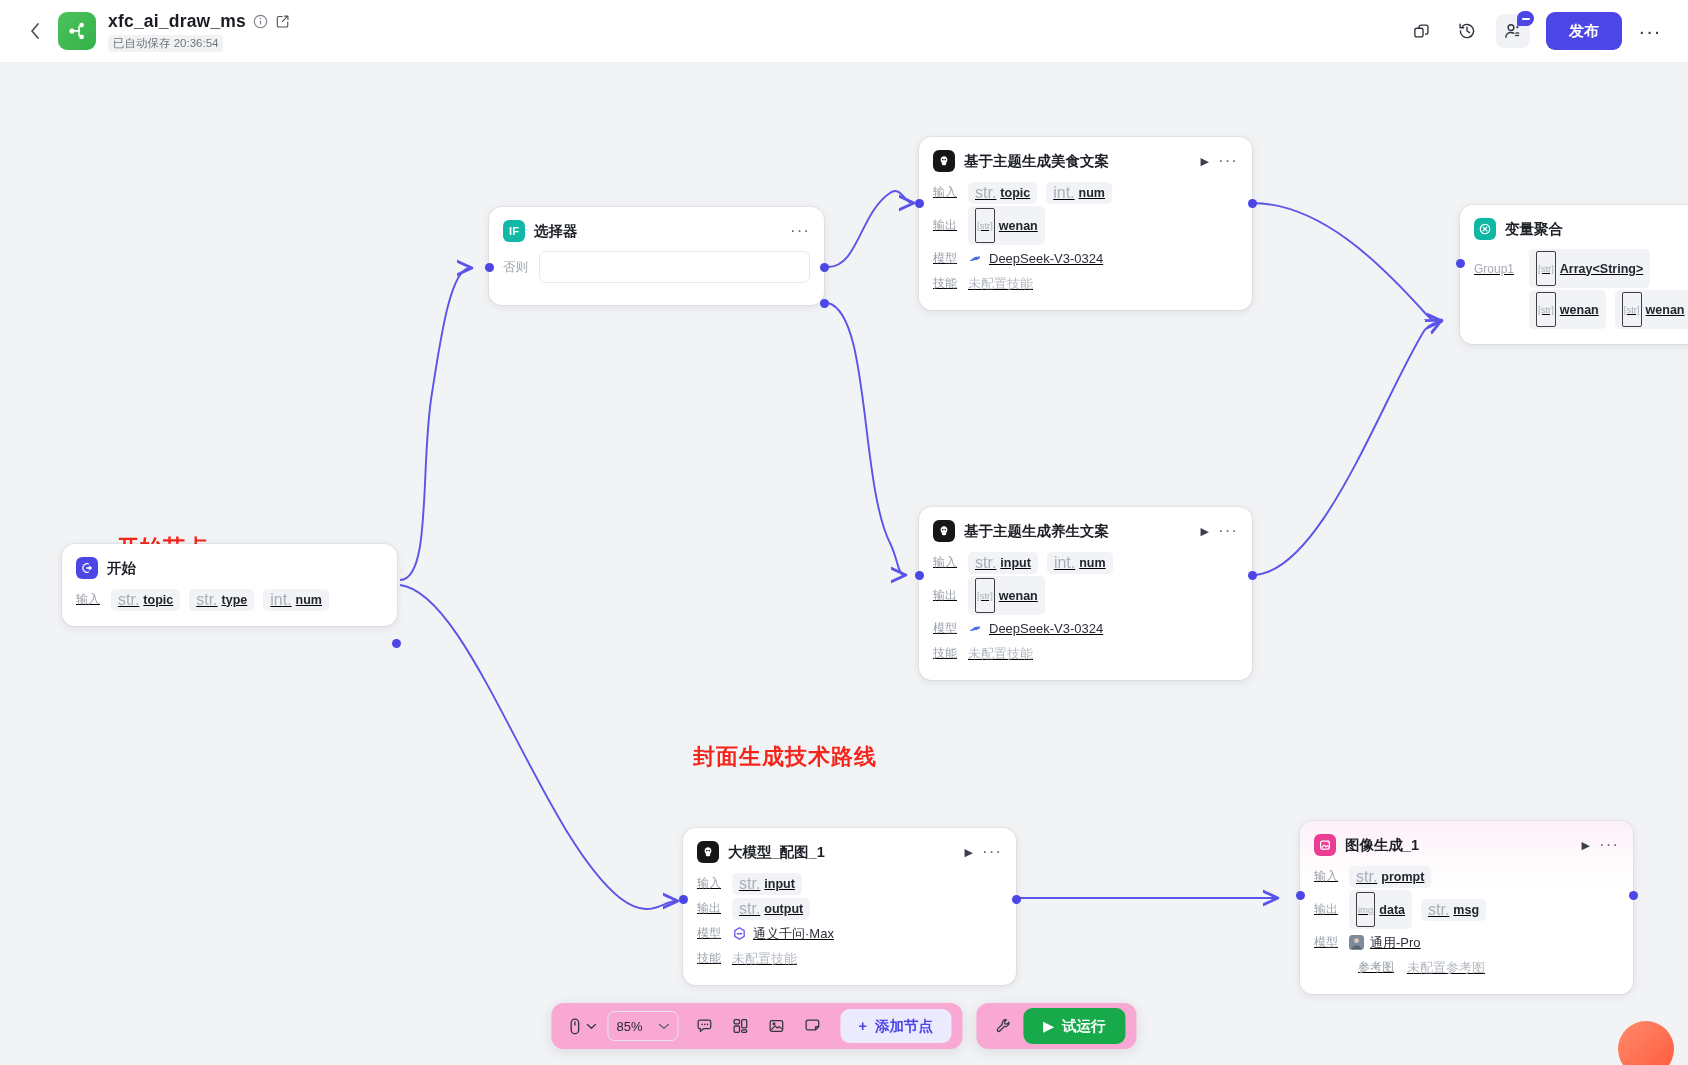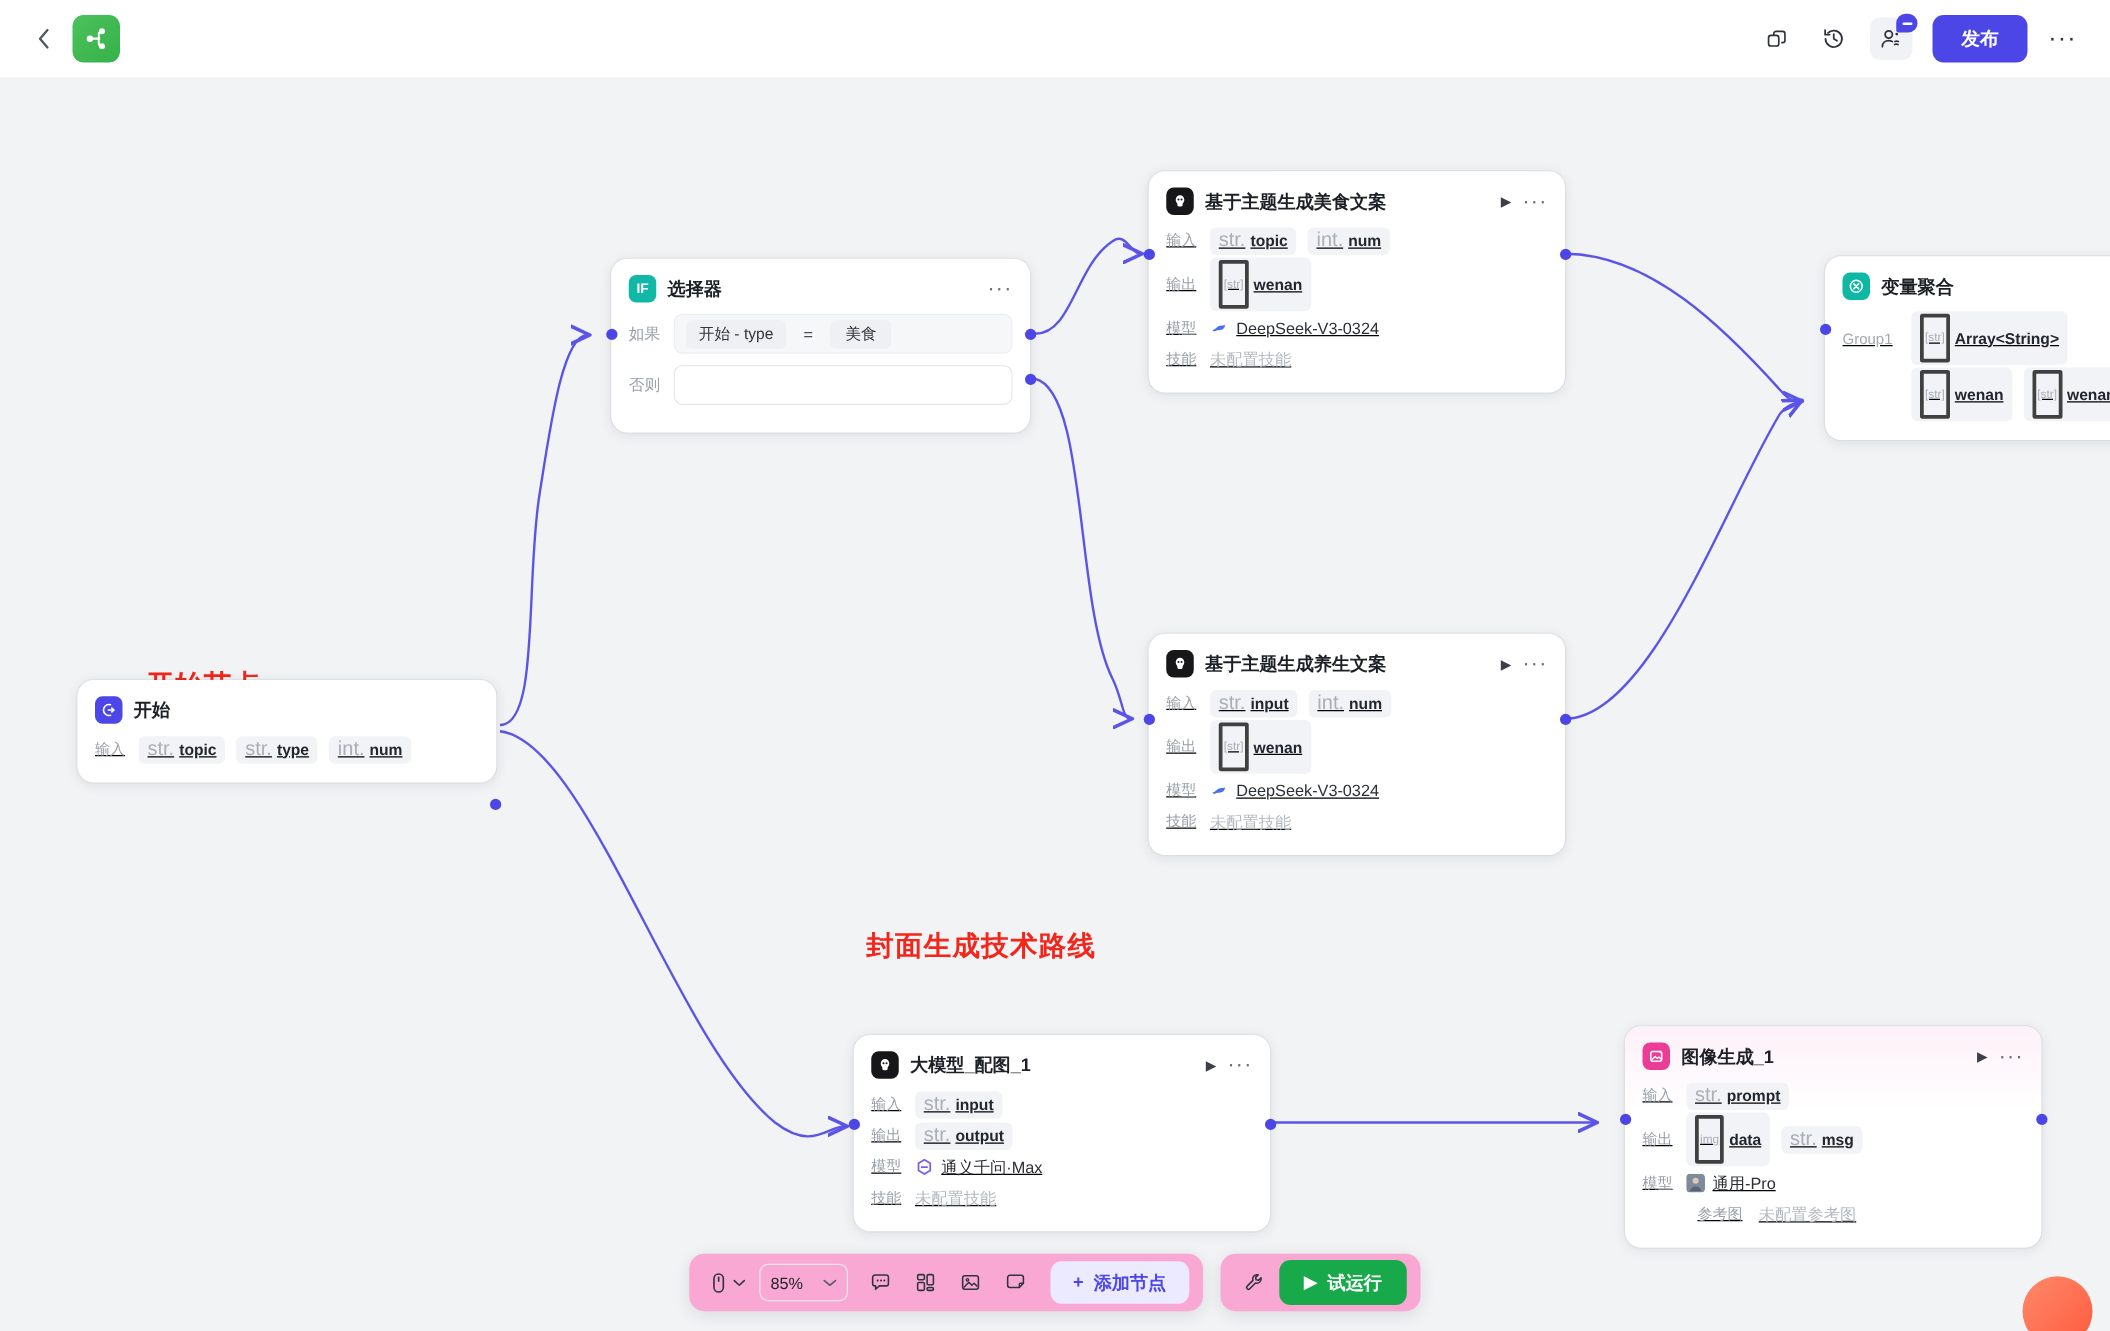--- a/index.html
+++ b/index.html
@@ -177,6 +177,26 @@
         <rect x="13.4" y="6.2" width="1.7" height="6.2" rx=".8"></rect>
         <rect x="13.4" y="12" width="1.7" height="6" rx=".8"></rect>
       </svg>
+    </div>
+    <div class="title-wrap">
+      <div class="title-row">
+        <span class="app-title">xfc_ai_draw_ms</span>
+        <span class="t-icon">
+          <svg width="15" height="15" viewBox="0 0 16 16" fill="none">
+              <circle cx="8" cy="8" r="6.6" stroke="#7c818b" stroke-width="1.2"></circle>
+              <rect x="7.4" y="6.8" width="1.2" height="4.4" rx=".6" fill="#7c818b"></rect>
+              <circle cx="8" cy="4.8" r=".85" fill="#7c818b"></circle>
+            </svg>
+        </span>
+        <span class="t-icon">
+          <svg width="15" height="15" viewBox="0 0 16 16" fill="none">
+              <path d="M13.2 2.6 8 7.8" stroke="#4c515b" stroke-width="1.2" stroke-linecap="round"></path>
+              <path d="M13.6 8.6v3.8a1.4 1.4 0 0 1-1.4 1.4H3.9a1.4 1.4 0 0 1-1.4-1.4V4.1a1.4 1.4 0 0 1 1.4-1.4h3.8" stroke="#4c515b" stroke-width="1.2" stroke-linecap="round"></path>
+              <path d="M10.2 2.3h3.6v3.5" stroke="#4c515b" stroke-width="1.2" stroke-linecap="round" stroke-linejoin="round"></path>
+            </svg>
+        </span>
+      </div>
+      <div class="saved">已自动保存 20:36:54</div>
     </div>
 
     <div class="header-spacer"></div>

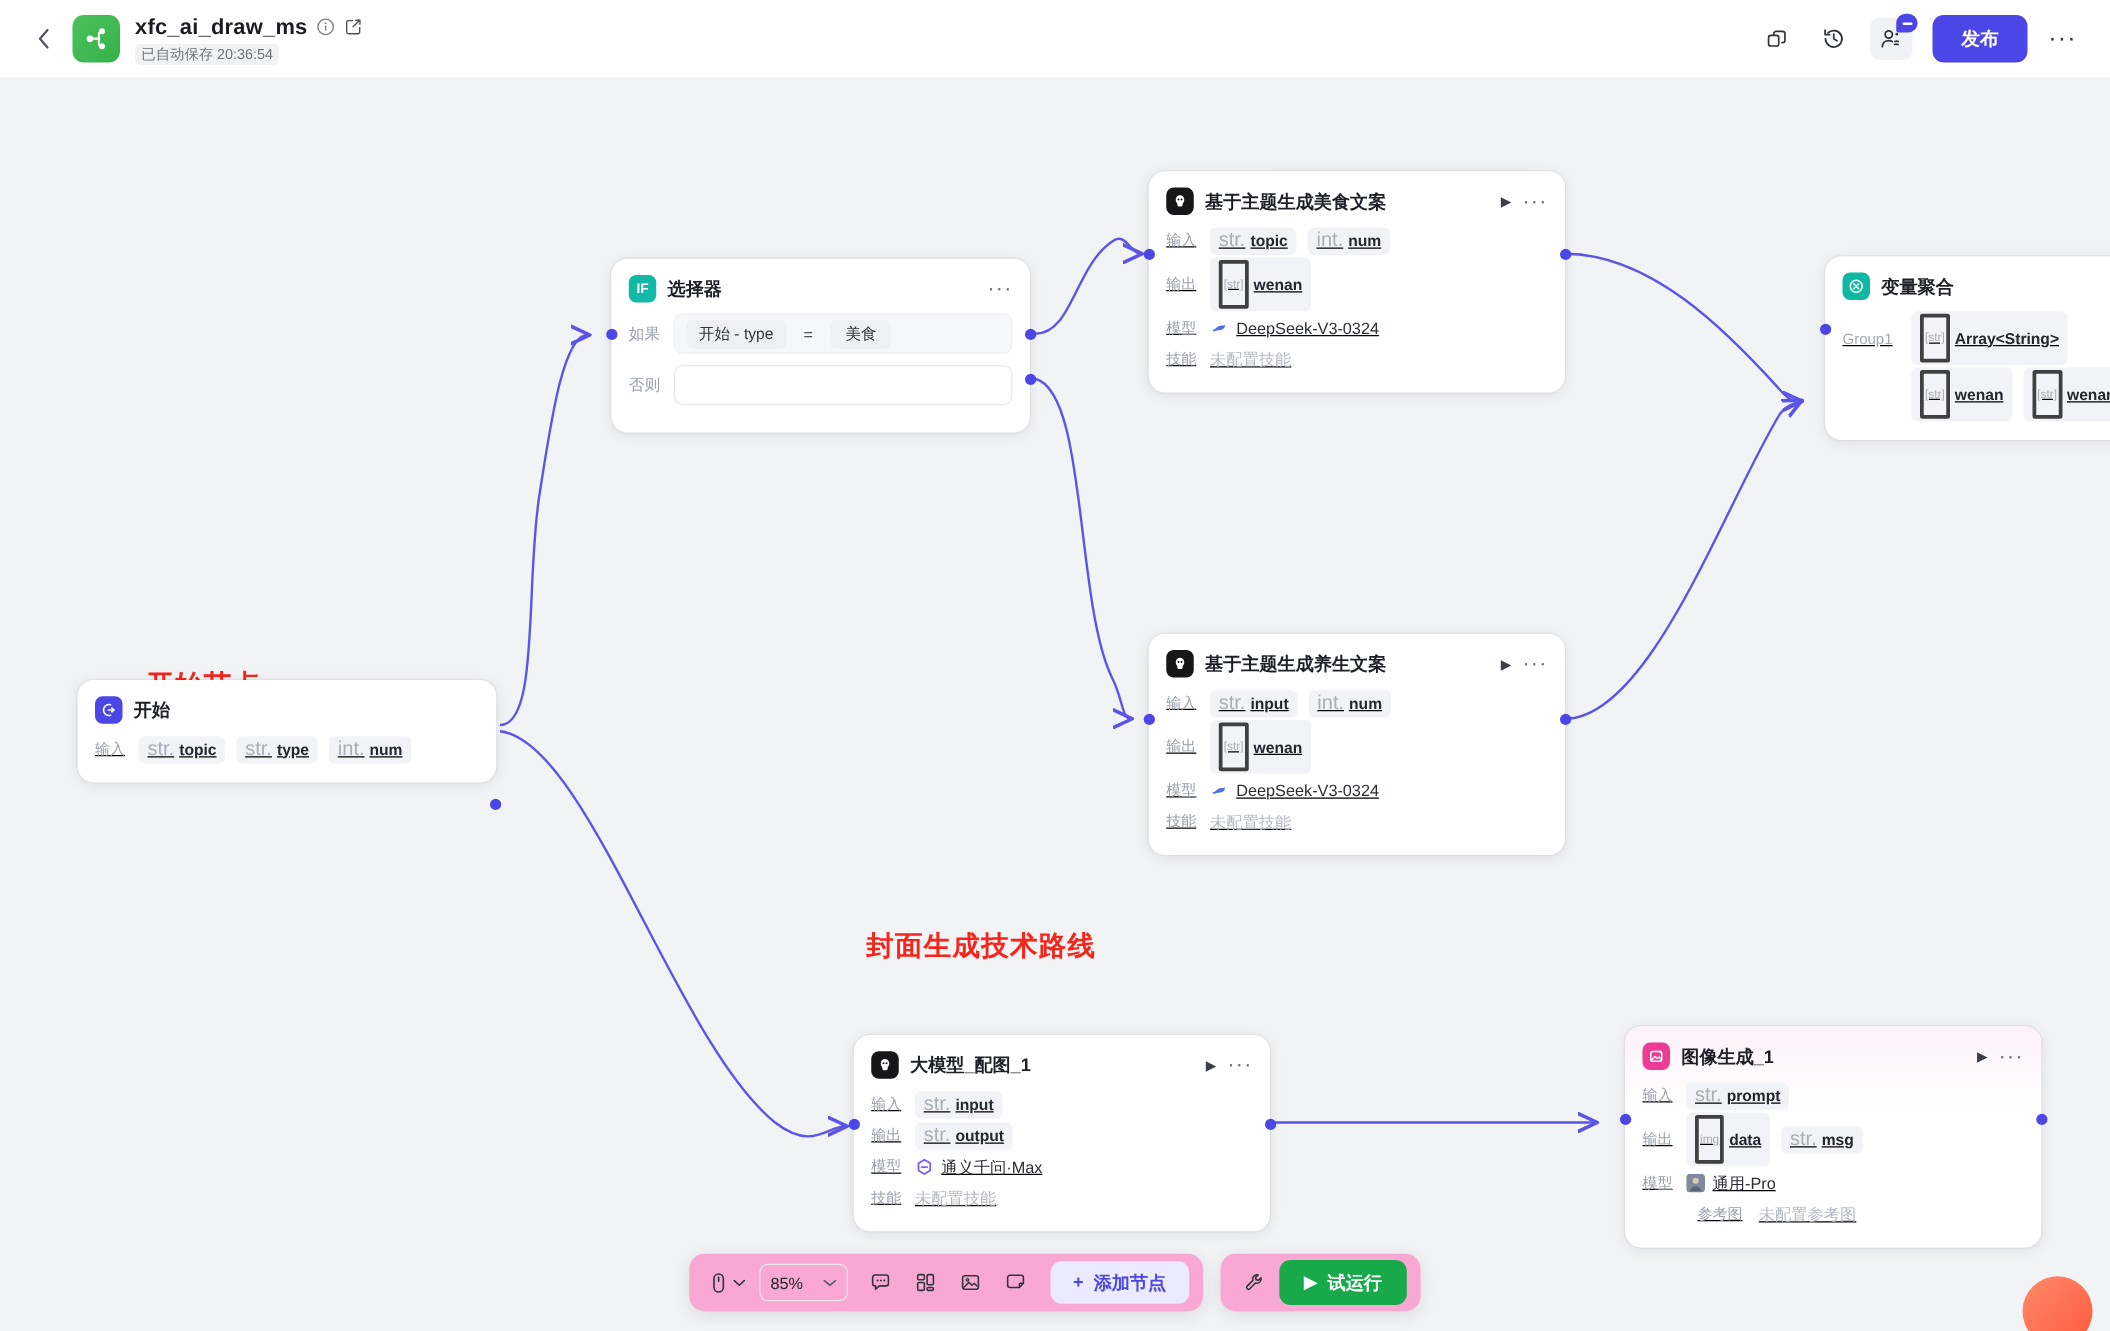--- a/index.html
+++ b/index.html
@@ -85,7 +85,7 @@
     color:#22262e; font-weight:700; display:inline-flex; align-items:center; gap:4px;
   }
   .chip .ty { font-size:16px; color:#a9aeb8; font-weight:400; }
-  .chip .tyb { font-size:9.5px; color:#a9aeb8; font-weight:400; border:3px solid #404040;
+  .chip .tyb { font-size:9.5px; color:#a9aeb8; font-weight:400; border:1px solid #404040;
     border-radius:2px; padding:11px 1px; line-height:11px;}
   .plain { font-size:13px; color:#2a2e36; display:flex; align-items:center; gap:6px;}
   .muted { font-size:13px; color:#b4b9c2; }

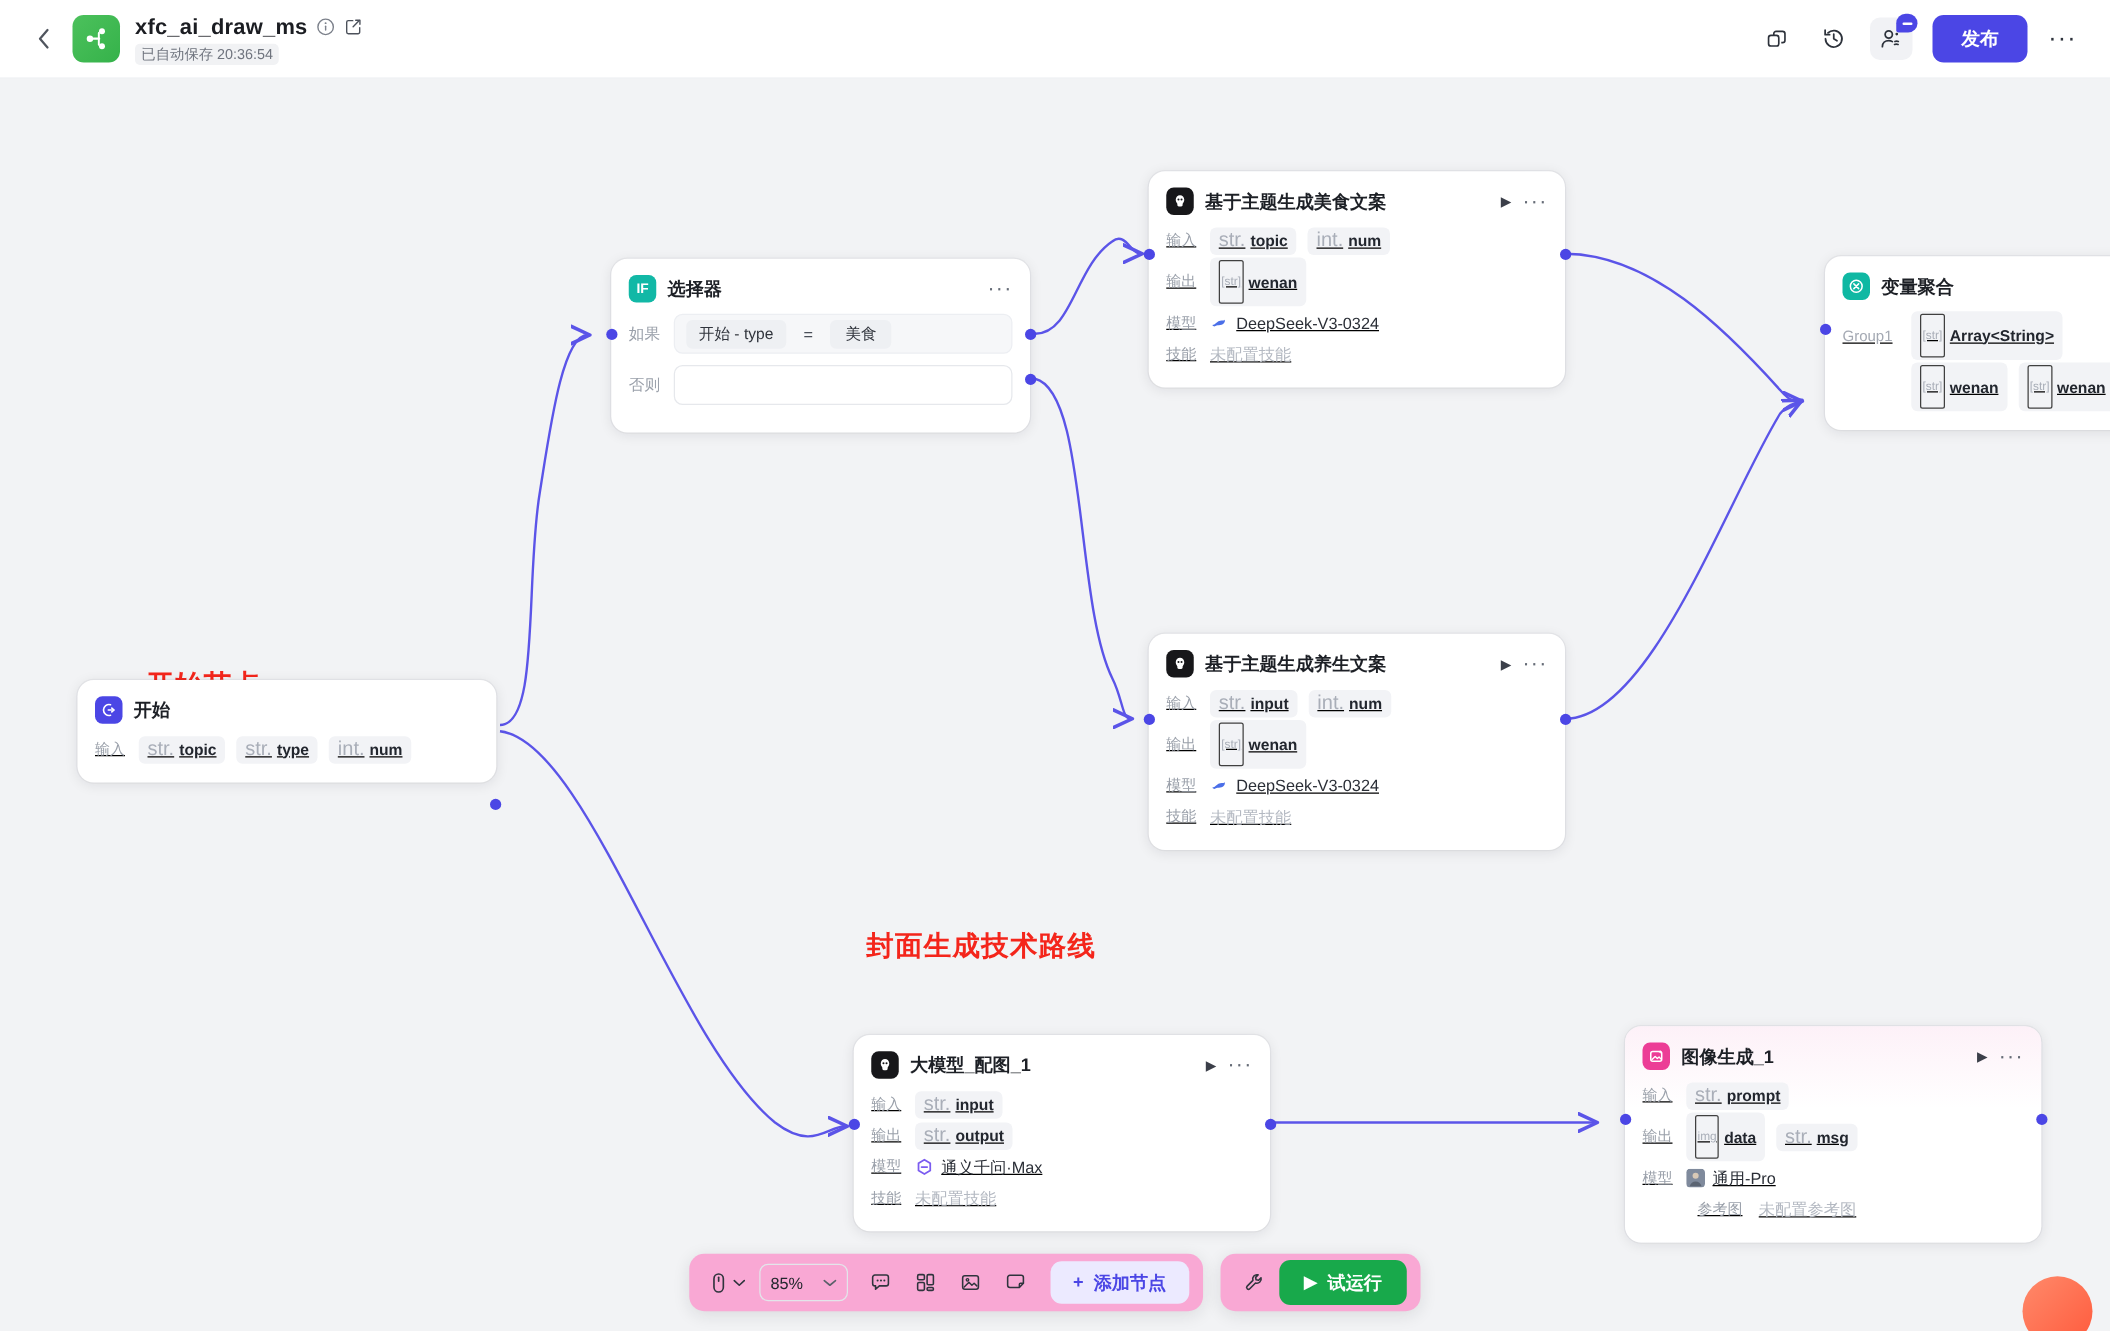--- a/index.html
+++ b/index.html
@@ -304,14 +304,6 @@
       </div>
       <div class="node-body">
         <div class="sel-row">
-          <span class="sel-lab">如果</span>
-          <div class="cond-box">
-            <span class="cond-pill">开始 - type</span>
-            <span class="cond-eq">=</span>
-            <span class="cond-val">美食</span>
-          </div>
-        </div>
-        <div class="sel-row">
           <span class="sel-lab">否则</span>
           <div class="empty-box"></div>
         </div>

